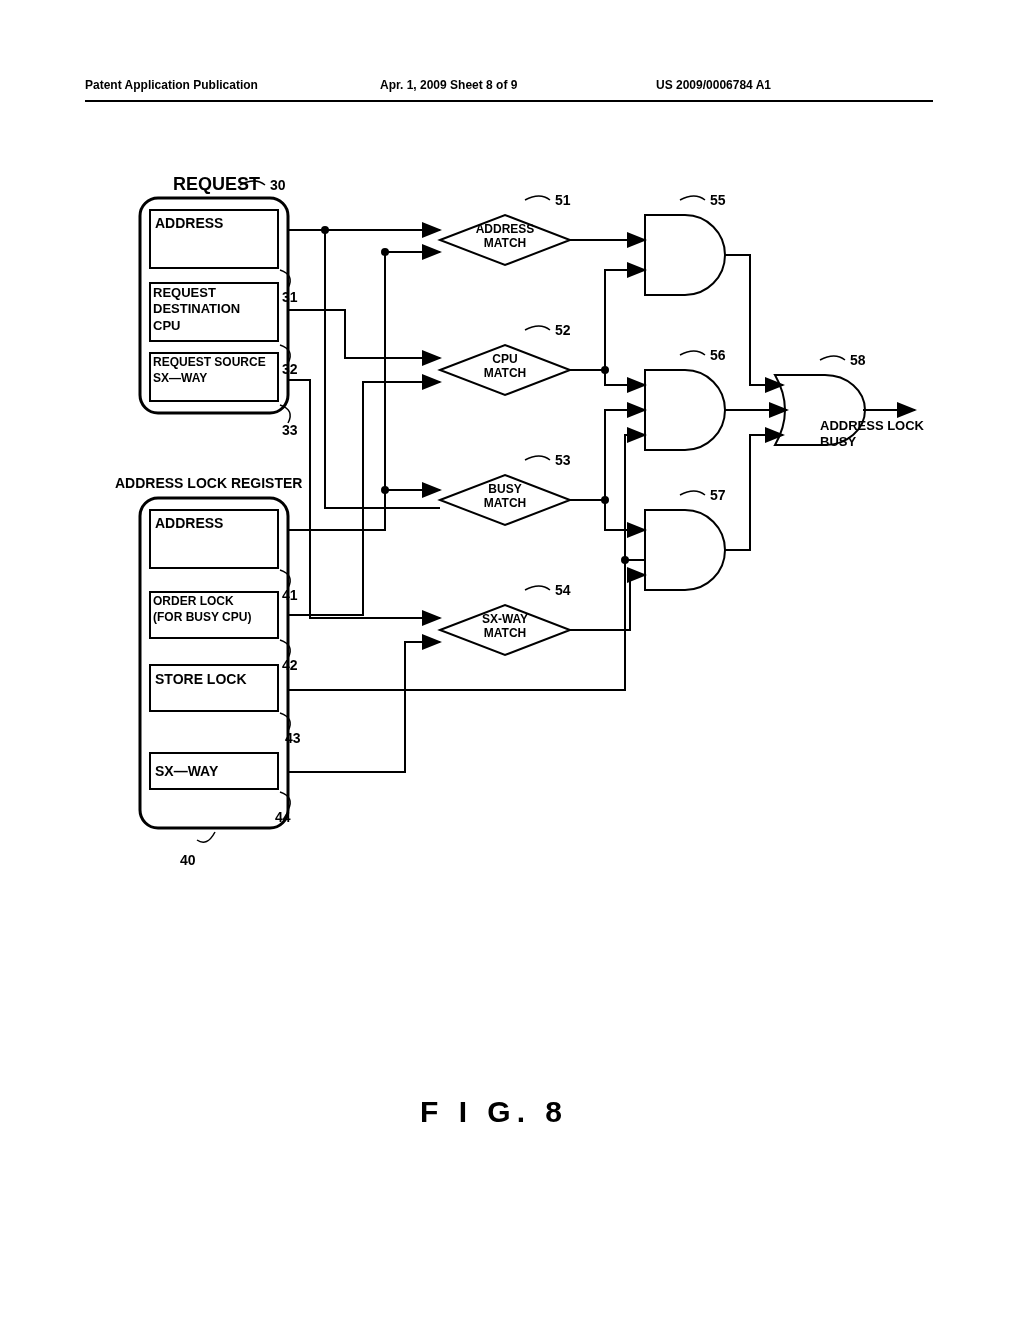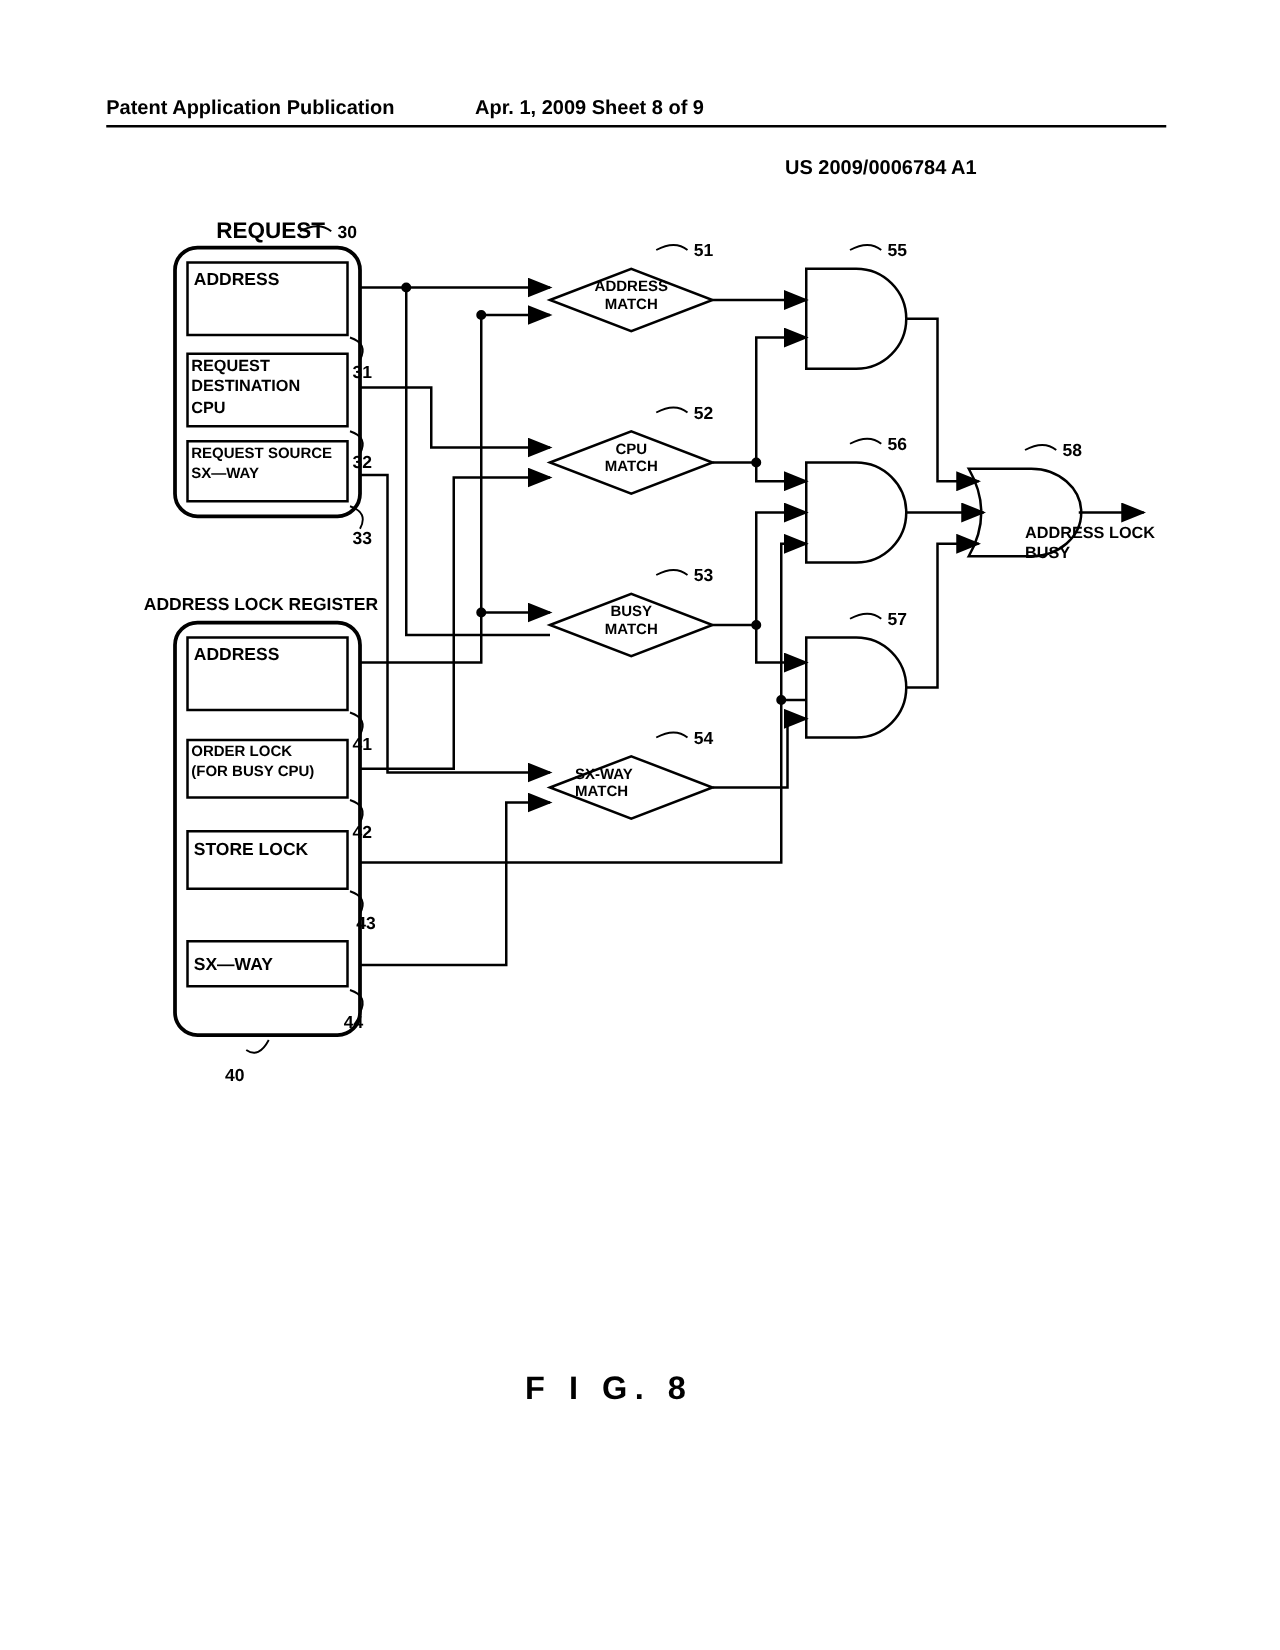--- a/index.html
+++ b/index.html
@@ -5,7 +5,7 @@
   body { margin:0; padding:0; background:#fff; font-family:Arial,Helvetica,sans-serif; }
   .page { position:relative; width:1024px; height:1320px; background:#fff; }
   .hr { position:absolute; left:85px; top:100px; width:848px; height:2px; background:#000; }
-  .hdr { position:absolute; top:78px; font-size:16px; font-weight:bold; }
+  .hdr { position:absolute; top:78px; font-size:12px; font-weight:bold; }
   .hdr.left   { left:85px; }
   .hdr.center { left:380px; }
   .hdr.right  { left:628px;margin-top:48px; }

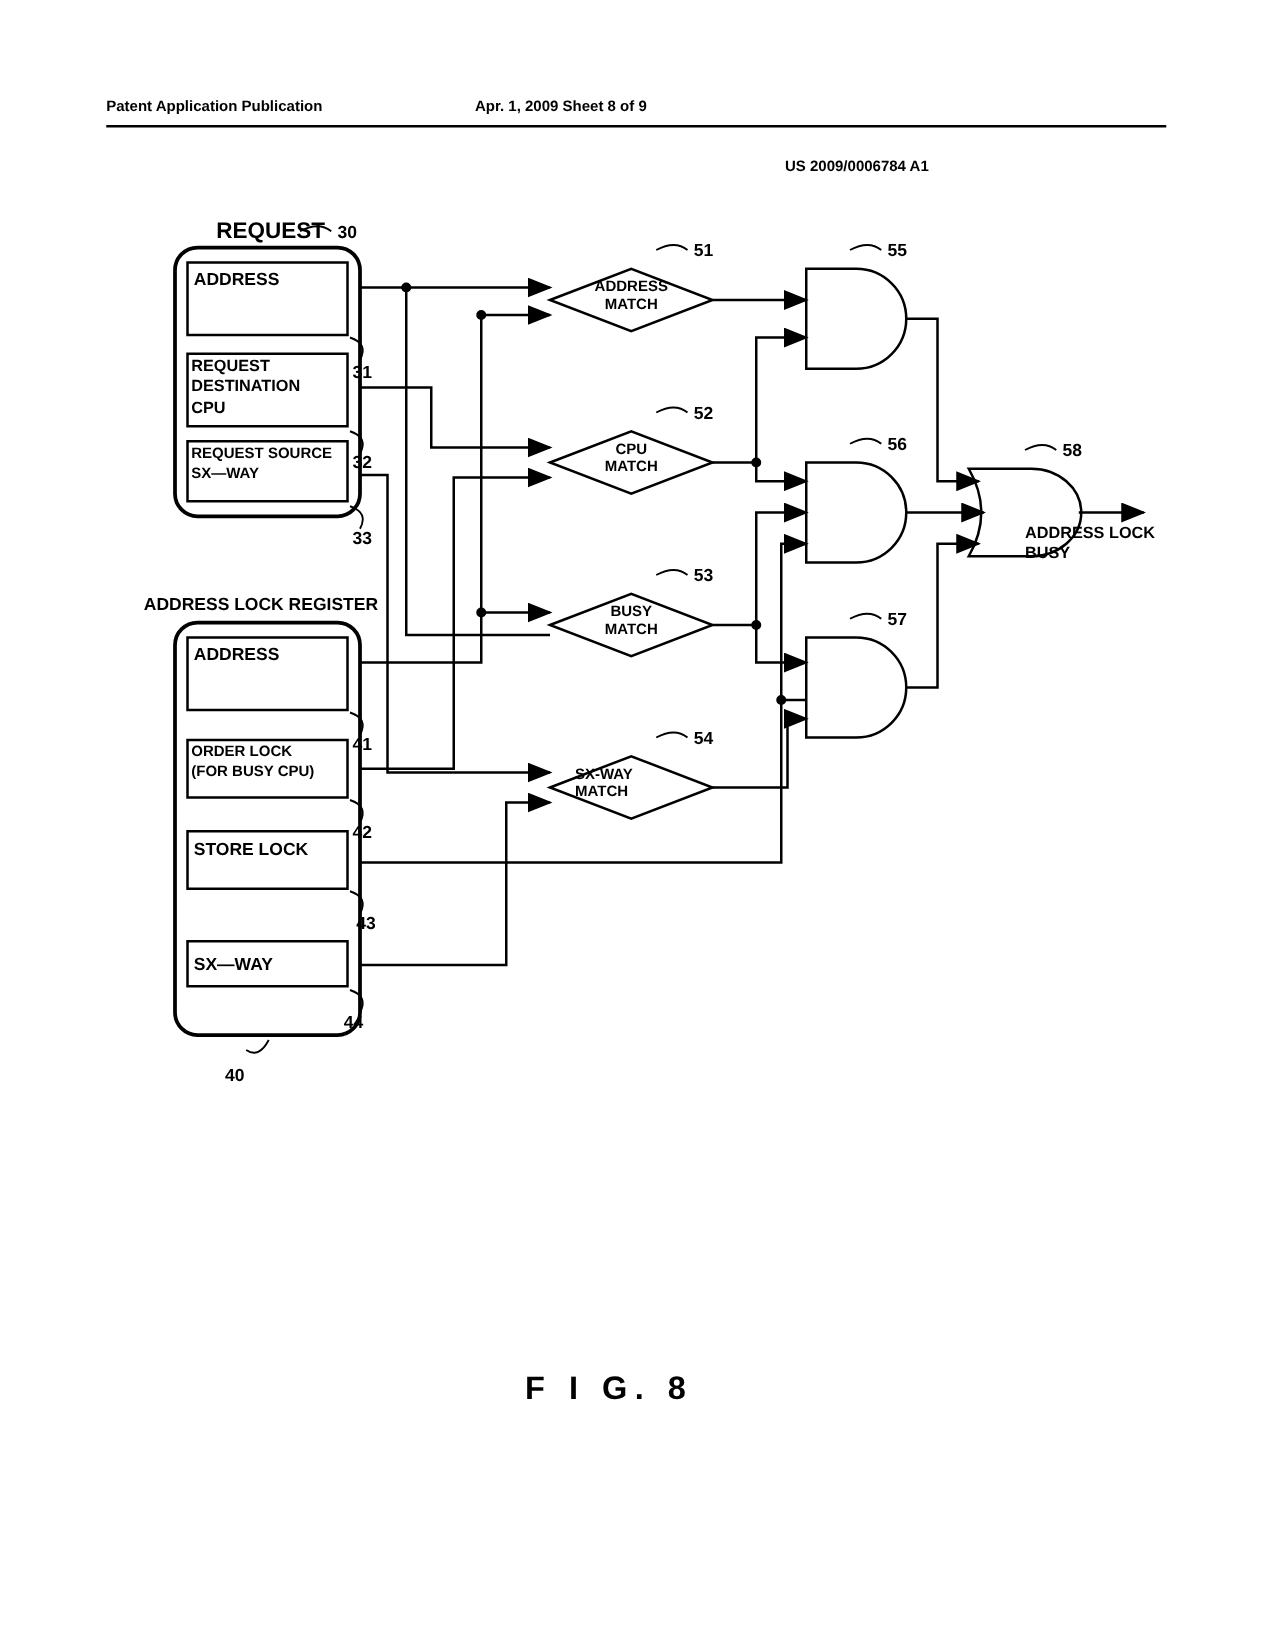--- a/index.html
+++ b/index.html
@@ -8,7 +8,7 @@
   .hdr { position:absolute; top:78px; font-size:12px; font-weight:bold; }
   .hdr.left   { left:85px; }
   .hdr.center { left:380px; }
-  .hdr.right  { left:628px;margin-top:48px; }
+  .hdr.right  { left:656px; }
   svg { position:absolute; left:85px; top:160px; }
   .b-label { font:18px Arial; font-weight:bold; }
   .s-label { font:14px Arial; font-weight:bold; }

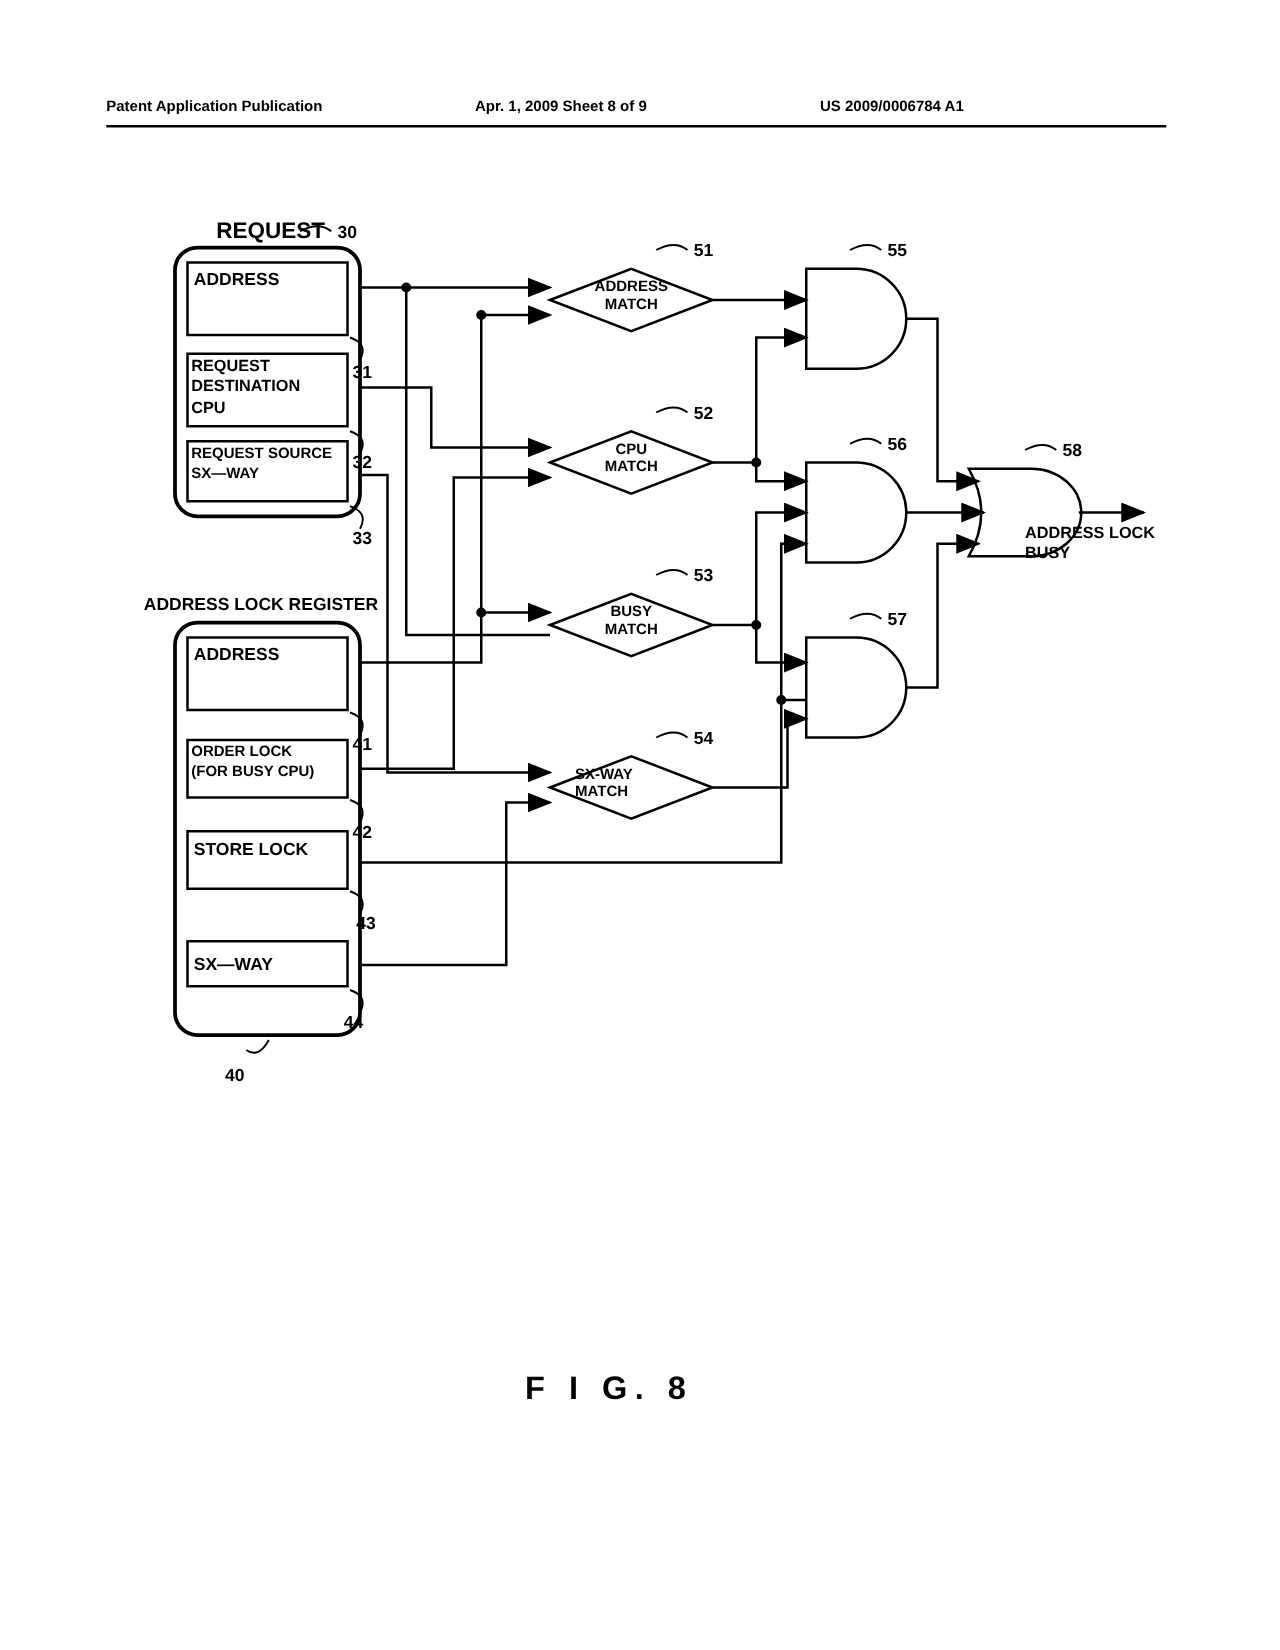--- a/index.html
+++ b/index.html
@@ -118,7 +118,7 @@
 
       <path d="M355,470 L420,445 L485,470 L420,495 Z" fill="#fff" stroke="#000" stroke-width="2"></path>
       <foreignObject x="375" y="452" width="90" height="36">
-        <div xmlns="http://www.w3.org/1999/xhtml" style="font:12px Arial;font-weight:bold;line-height:1.2;white-space:pre">SX-WAY
+        <div xmlns="http://www.w3.org/1999/xhtml" style="font:12px Arial;font-weight:bold;line-height:1.2;text-align:center;white-space:pre">SX-WAY
 MATCH</div>
       </foreignObject>
       <path d="M440,430 q15,-8 25,0" fill="none" stroke="#000" stroke-width="1.5"></path>

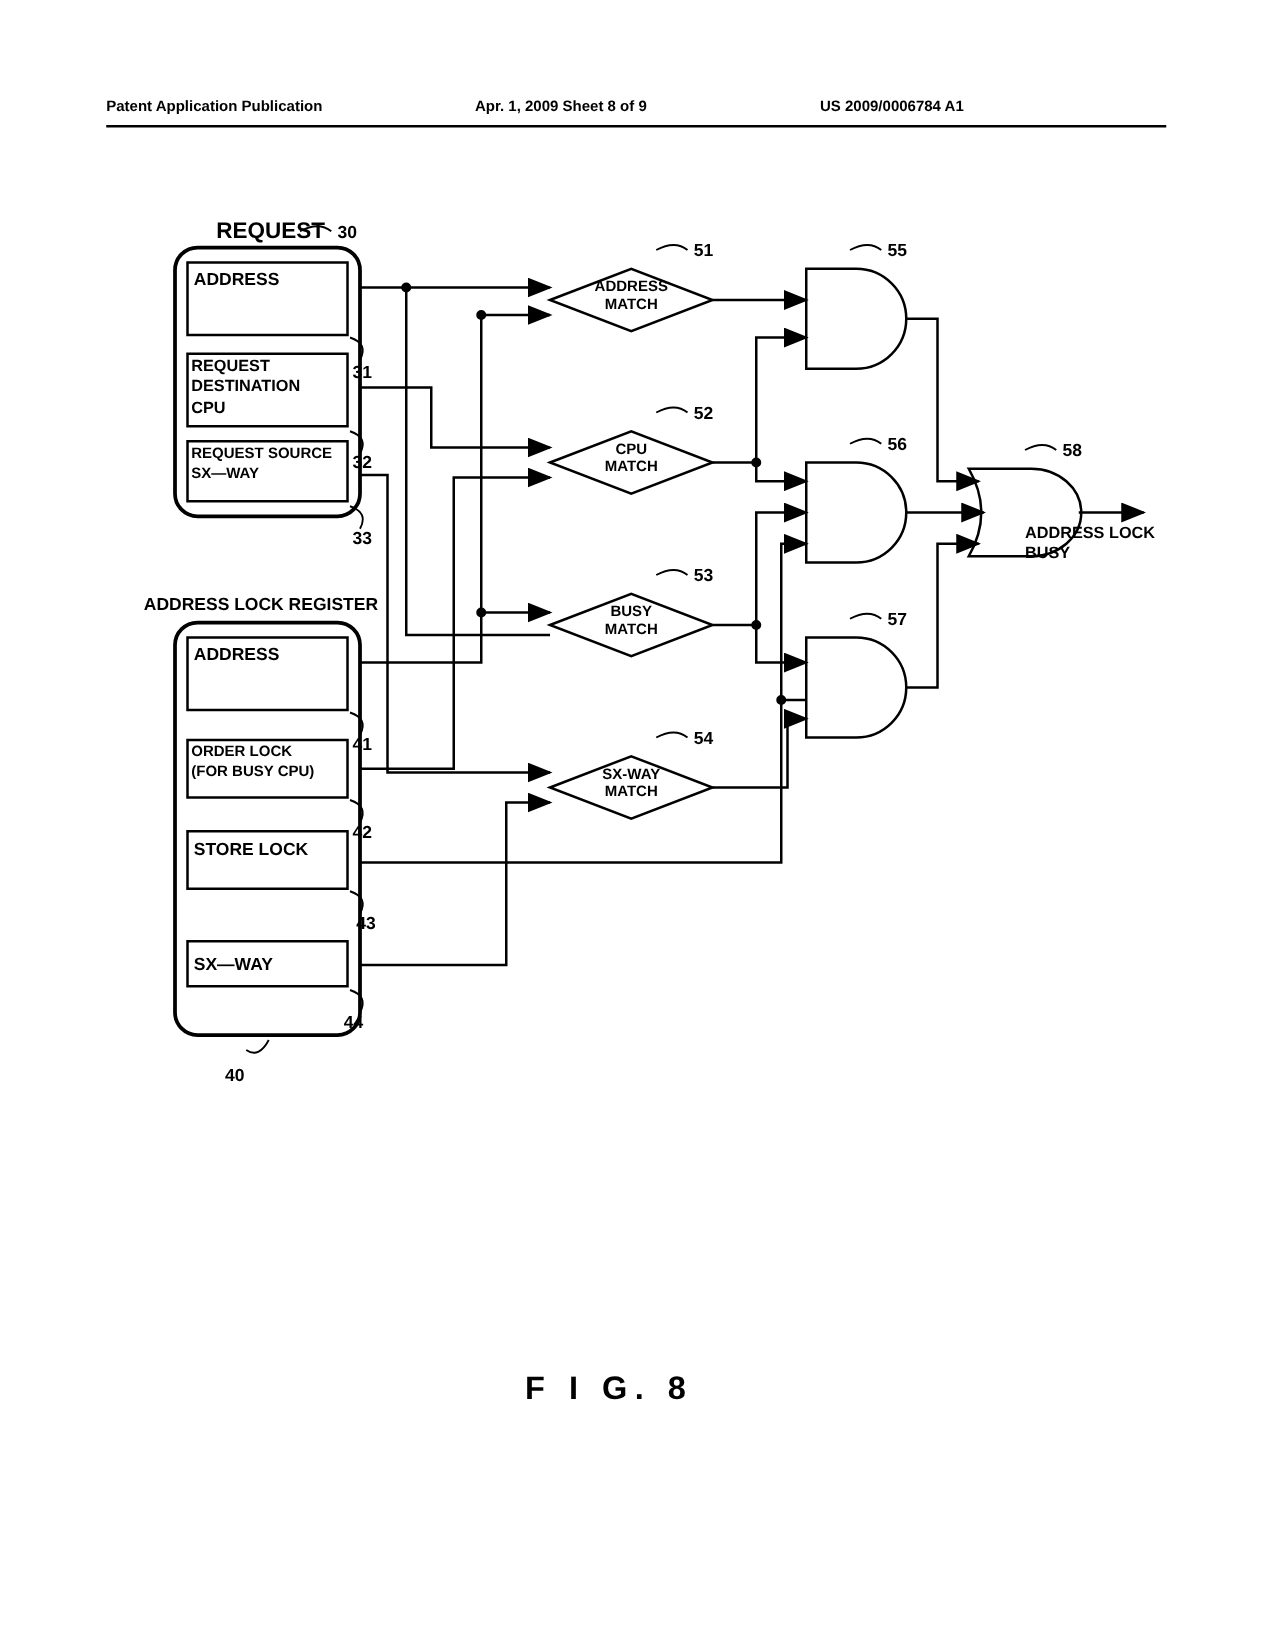--- a/index.html
+++ b/index.html
@@ -12,7 +12,7 @@
   svg { position:absolute; left:85px; top:160px; }
   .b-label { font:18px Arial; font-weight:bold; }
   .s-label { font:14px Arial; font-weight:bold; }
-  .fig-caption { position:absolute; left:420px; top:1095px; font-size:26px; letter-spacing:6px; font-weight:bold; }
+  .fig-caption { position:absolute; left:420px; top:1095px; font-size:30px; letter-spacing:6px; font-weight:bold; }
 </style>
 </head>
 <body>

